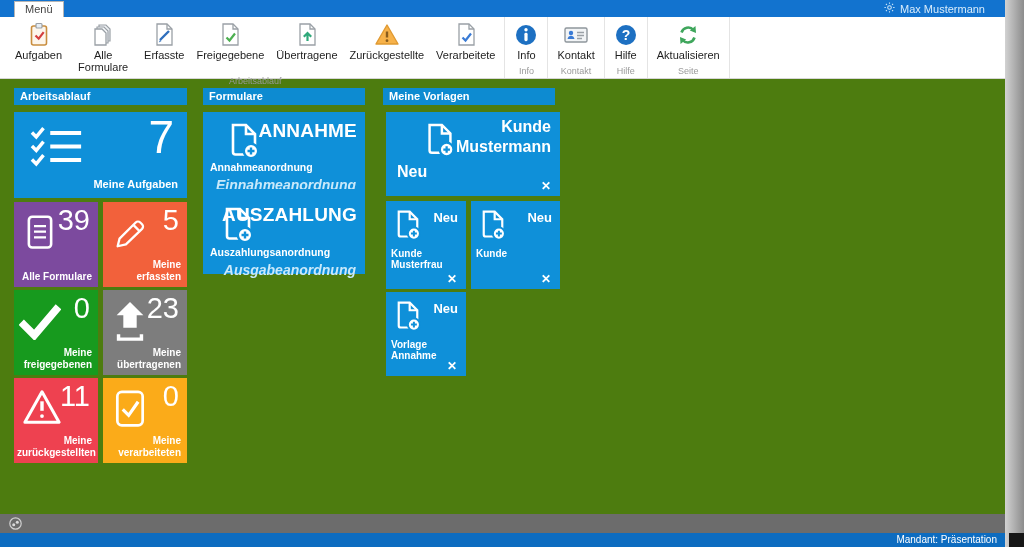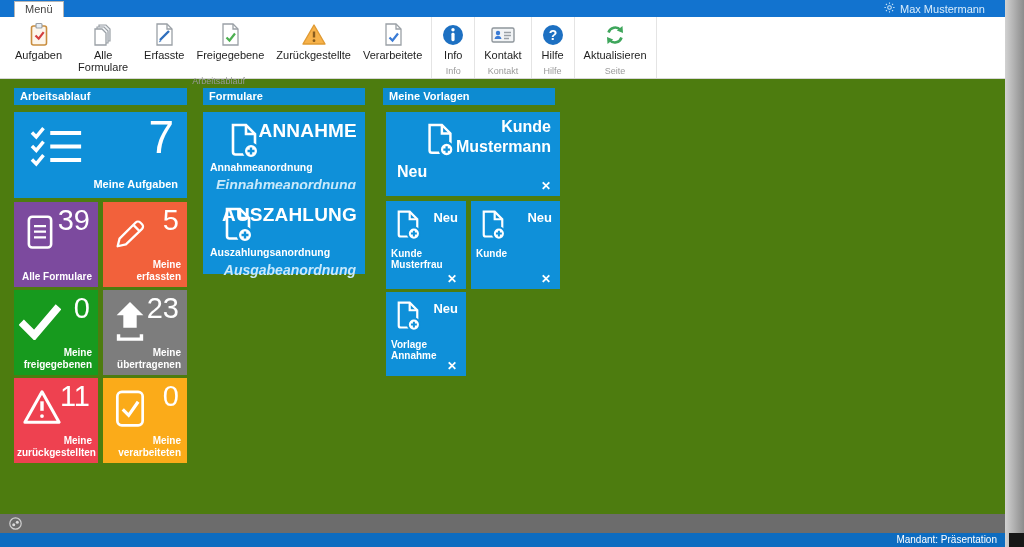--- a/index.html
+++ b/index.html
@@ -149,6 +149,16 @@
         </div>
         <div class="rbtn">
           <span class="ricon">
+            <svg width="24" height="26" viewBox="0 0 24 26">
+                <path d="M5 2h10l5 5v16H5z" fill="#fff" stroke="#9aa0a6" stroke-width="1.3"></path>
+                <path d="M15 2v5h5" fill="none" stroke="#9aa0a6" stroke-width="1.3"></path>
+                <path d="M12.5 19v-7.5M8.8 14.8l3.7-3.8 3.7 3.8" fill="none" stroke="#2fa87a" stroke-width="2.2"></path>
+              </svg>
+          </span>
+          <span class="rlabel">Übertragene</span>
+        </div>
+        <div class="rbtn">
+          <span class="ricon">
             <svg width="26" height="26" viewBox="0 0 26 26">
                 <path d="M13 3L24 22H2z" fill="#f7b24a" stroke="#e09a32" stroke-width="1.4" stroke-linejoin="round"></path>
                 <path d="M13 9.5v6" stroke="#8a5d1d" stroke-width="2.4"></path>

